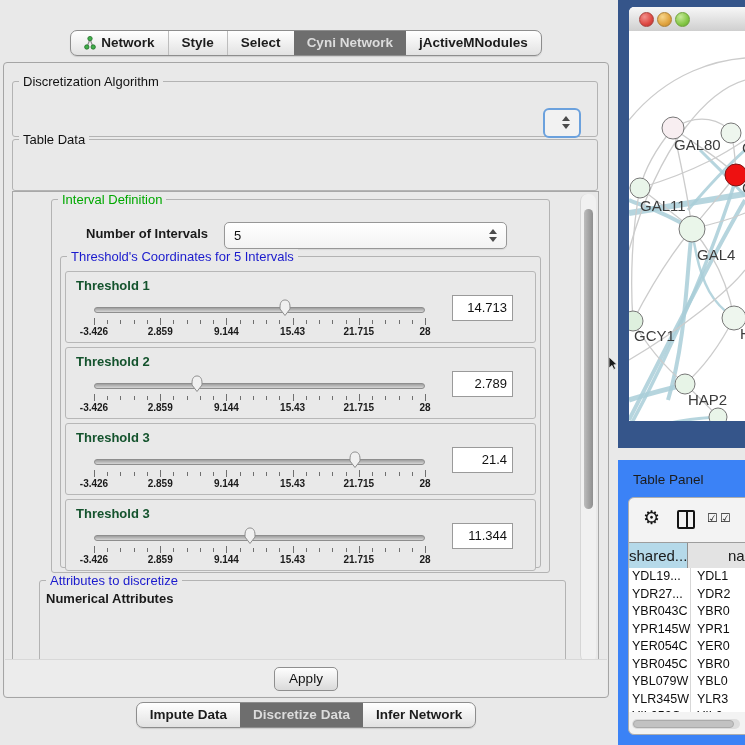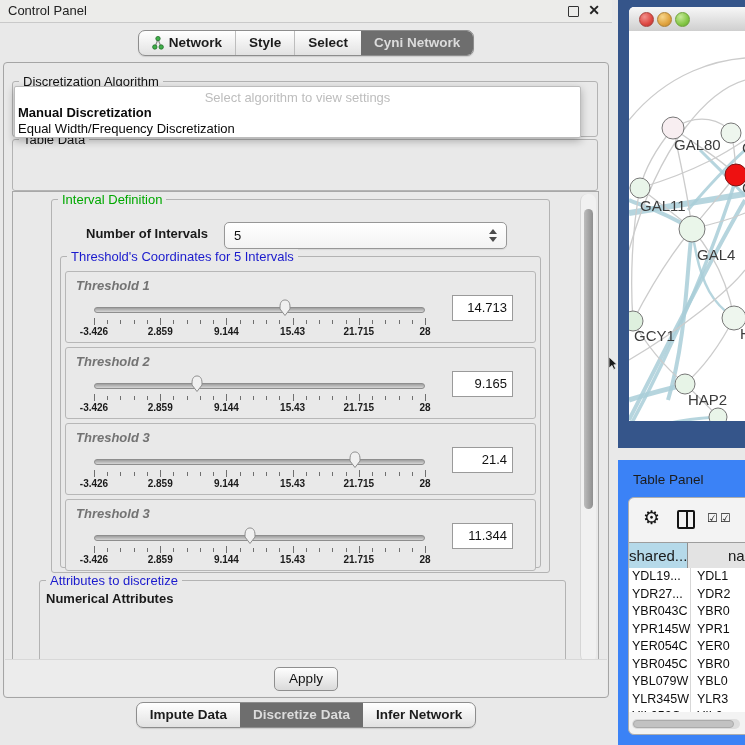--- a/index.html
+++ b/index.html
@@ -116,11 +116,6 @@
 <body>
 
 <div id="control-panel">
-  <div id="cp-titlebar">
-    <span id="cp-title">Control Panel</span>
-    <div id="float-btn"></div>
-    <div id="close-btn">✕</div>
-  </div>
 
   <div id="top-tab-row" class="seg-row">
       <div class="seg-group">

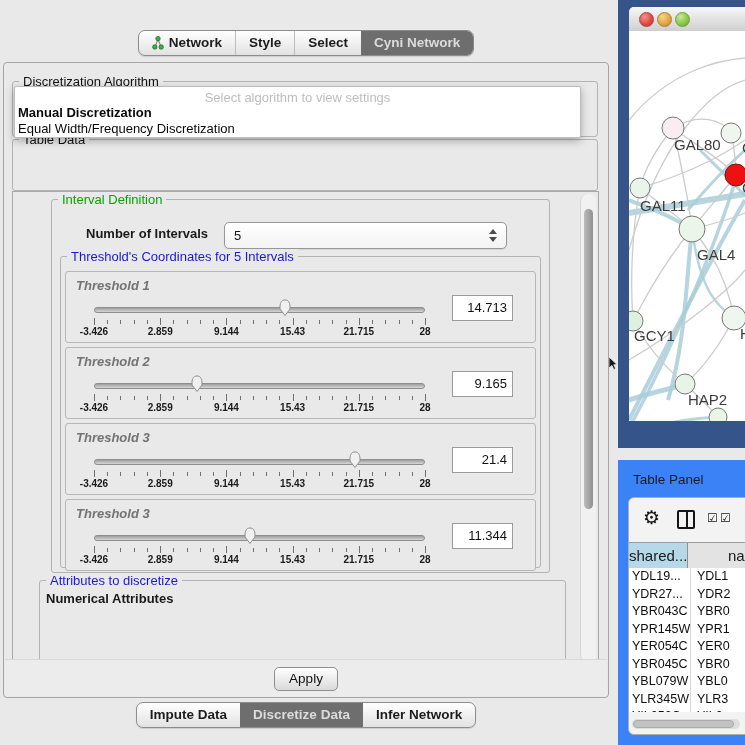--- a/index.html
+++ b/index.html
@@ -137,6 +137,9 @@
         </div>
         <div class="seg selected">
           <span>Cyni Network</span>
+        </div>
+        <div class="seg">
+          <span>jActiveMNodules</span>
         </div>
       </div>
     </div>

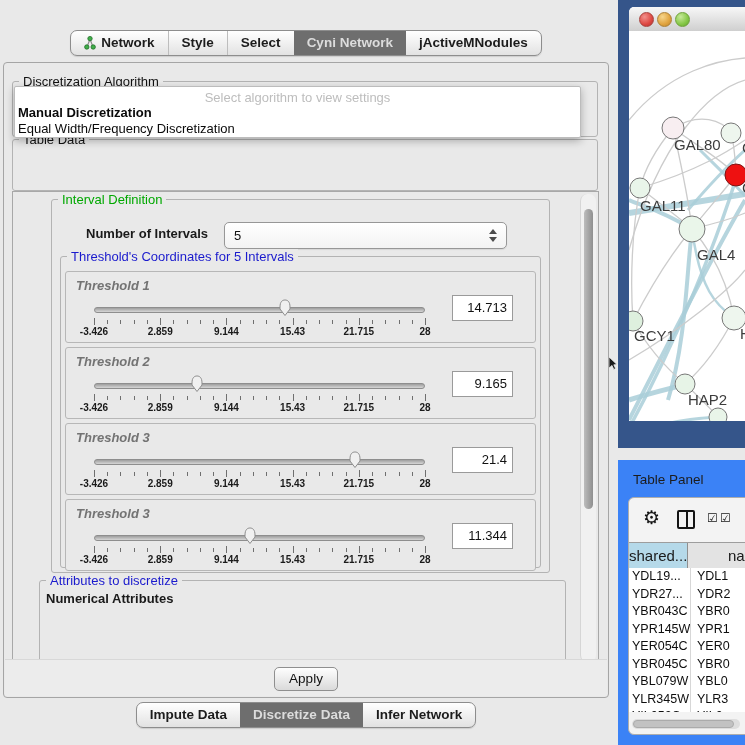--- a/index.html
+++ b/index.html
@@ -156,11 +156,6 @@
       </div>
     </div>
 
-    <div id="algo-popup">
-      <div class="hint">Select algorithm to view settings</div>
-      <div class="opt bold">Manual Discretization</div>
-      <div class="opt">Equal Width/Frequency Discretization</div>
-    </div>
 
     <div class="groupbox" style="left:8px;right:10px;top:76px;height:50px;">
       <span class="grouplabel">Table Data</span>

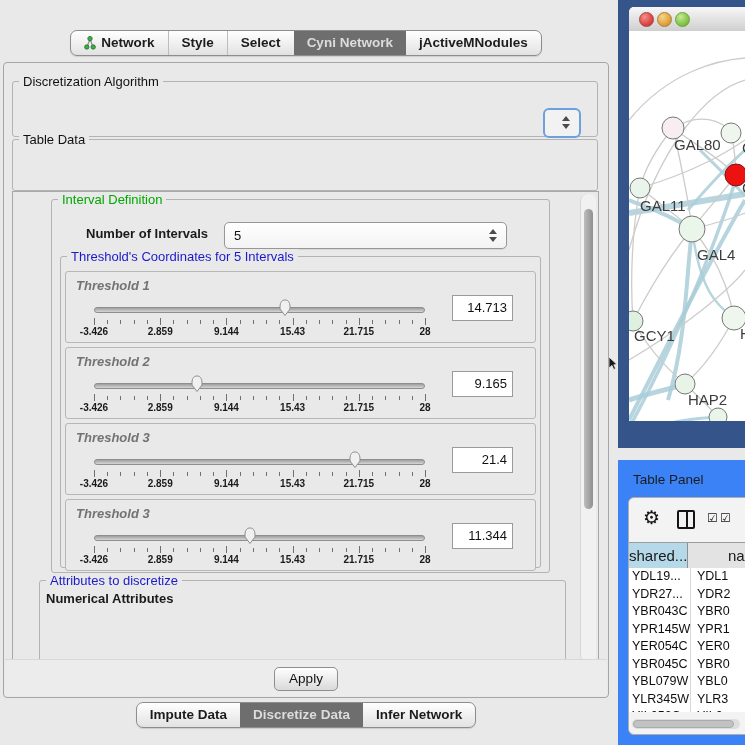--- a/index.html
+++ b/index.html
@@ -56,7 +56,7 @@
                   background:linear-gradient(90deg,#bdbdbd,#8f8f8f);}
   
   .th-panel{position:relative;height:70px;margin:4px;border:1px solid #b7b7b7;border-radius:3px;background:#e9e9e9;}
-  .th-label{position:absolute;left:10px;top:6px;font-weight:bold;font-size:13px;color:#737373;font-style:italic;}
+  .th-label{position:absolute;left:10px;top:6px;font-weight:bold;font-size:13px;color:#14532d;}
   .slider-zone{position:absolute;left:28px;right:110px;top:26px;height:38px;}
   .track{position:absolute;left:0;right:0;top:9px;height:4px;border:1px solid #8e8e8e;border-radius:3px;
          background:linear-gradient(#9e9e9e,#d6d6d6);}

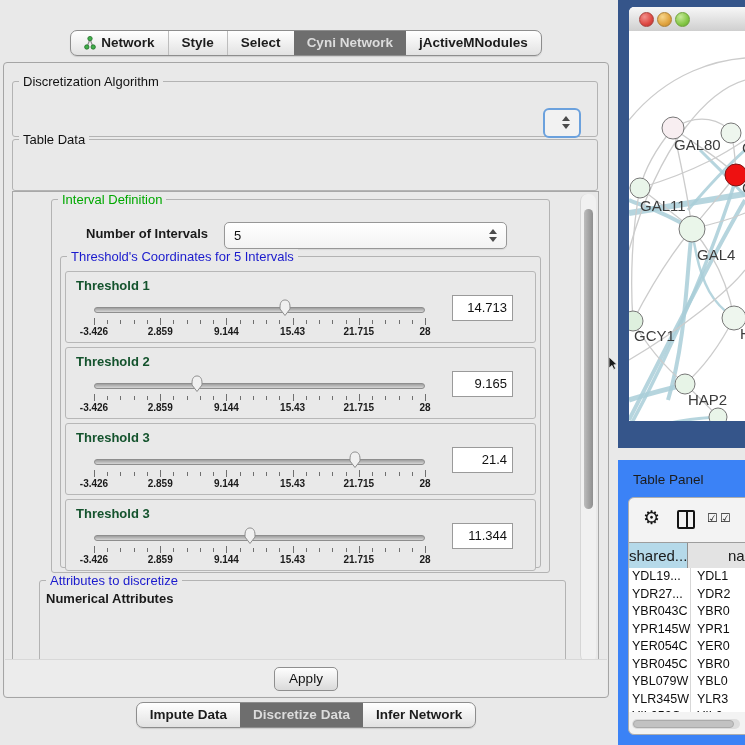--- a/index.html
+++ b/index.html
@@ -274,7 +274,7 @@
                     <path d="M2 8 C2 2.5 4.5 1 7 1 C9.5 1 12 2.5 12 8 L12 10 L7 16.5 L2 10 Z" fill="#f0f0f0" stroke="#8d8d8d" stroke-width="1"></path>
                   </svg>
                 </div>
-                <div class="th-value">9.165</div>
+                <div class="th-value">2.789</div>
               </div>
               <div class="th-panel">
                 <div class="th-label">Threshold 3</div>

